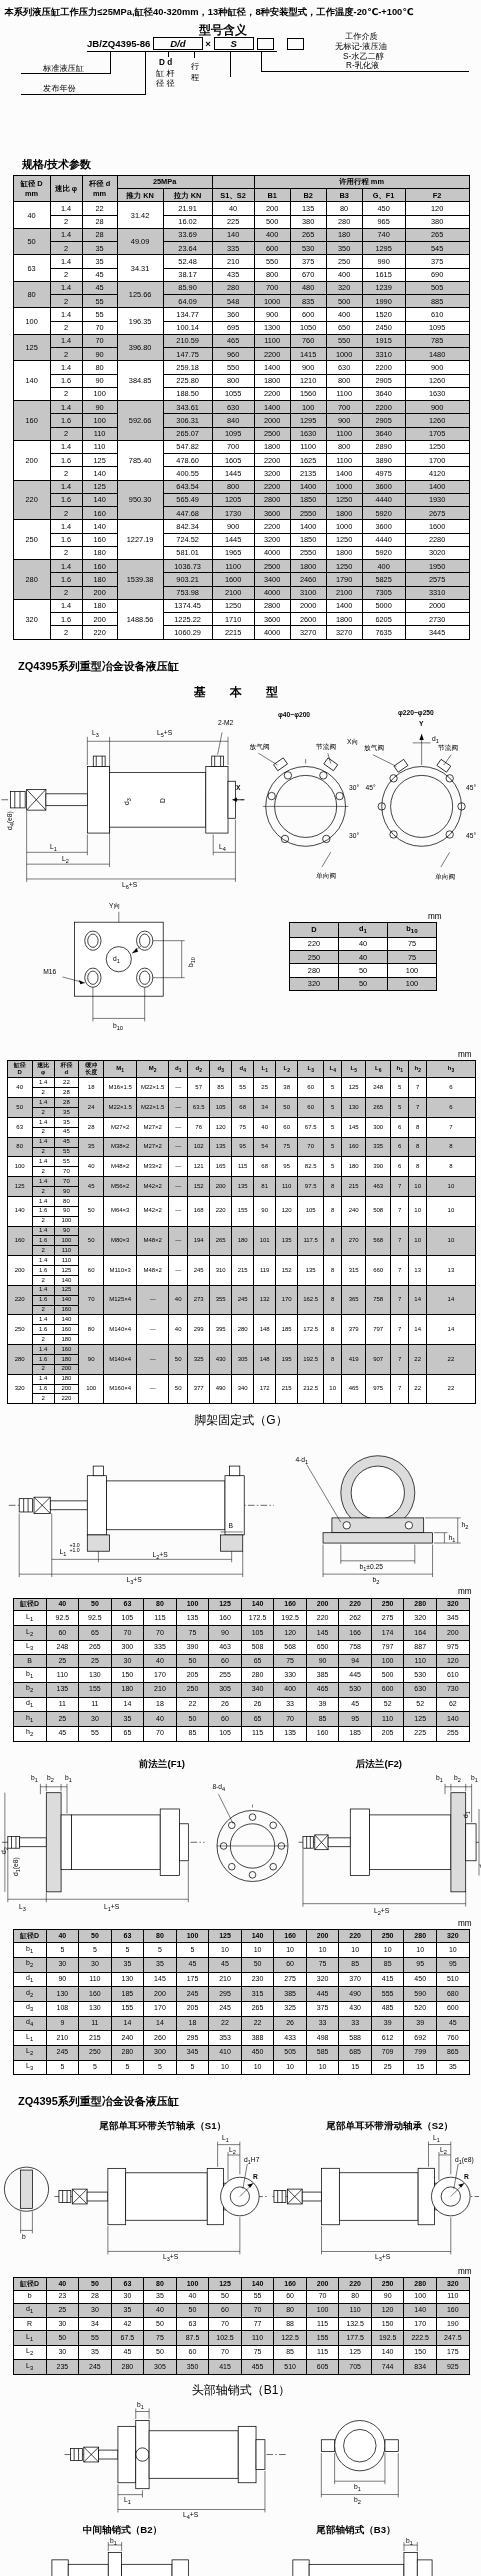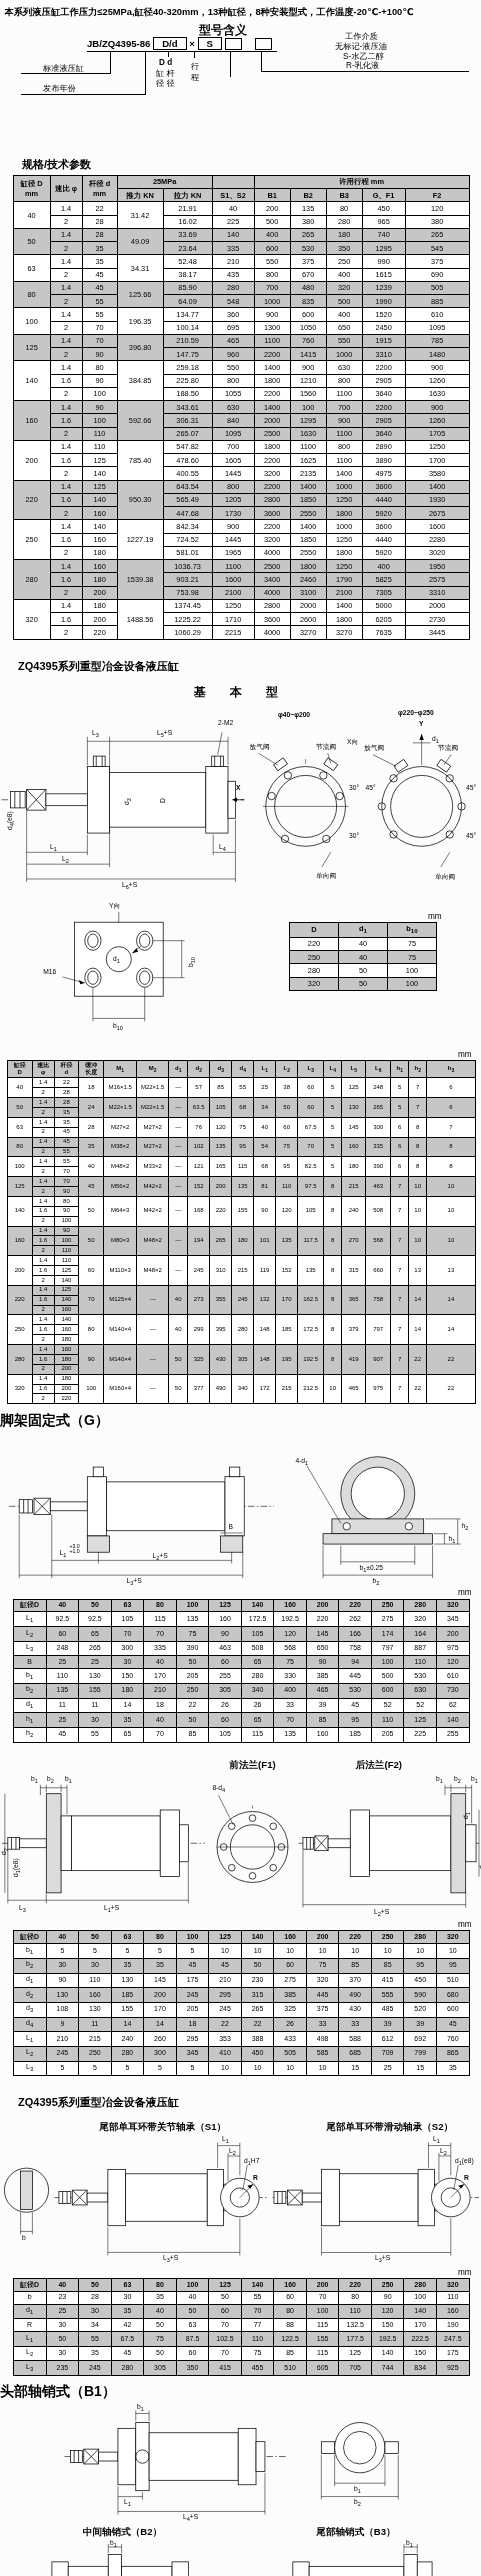--- a/index.html
+++ b/index.html
@@ -9,7 +9,7 @@
   .diagram{position:relative;height:132px;font-size:8.2px;}
   .abs{position:absolute;white-space:nowrap;}
   .ln{position:absolute;background:#000;}
-  .codebox{display:inline-block;border:0.7px solid #000;padding:0 8px;font-weight:bold;}
+  .codebox{display:inline-block;border:0.7px solid #000;padding:0 16px;font-weight:bold;font-style:italic;}
   .emptybox{display:inline-block;border:0.7px solid #000;width:15px;height:9.6px;vertical-align:middle;}
   .dtitle{font-weight:bold;font-size:12px;}
   .mountbox{position:absolute;border-top:1.5px solid #000;border-bottom:1.5px solid #000;padding:1.5px 0 3px 0;}

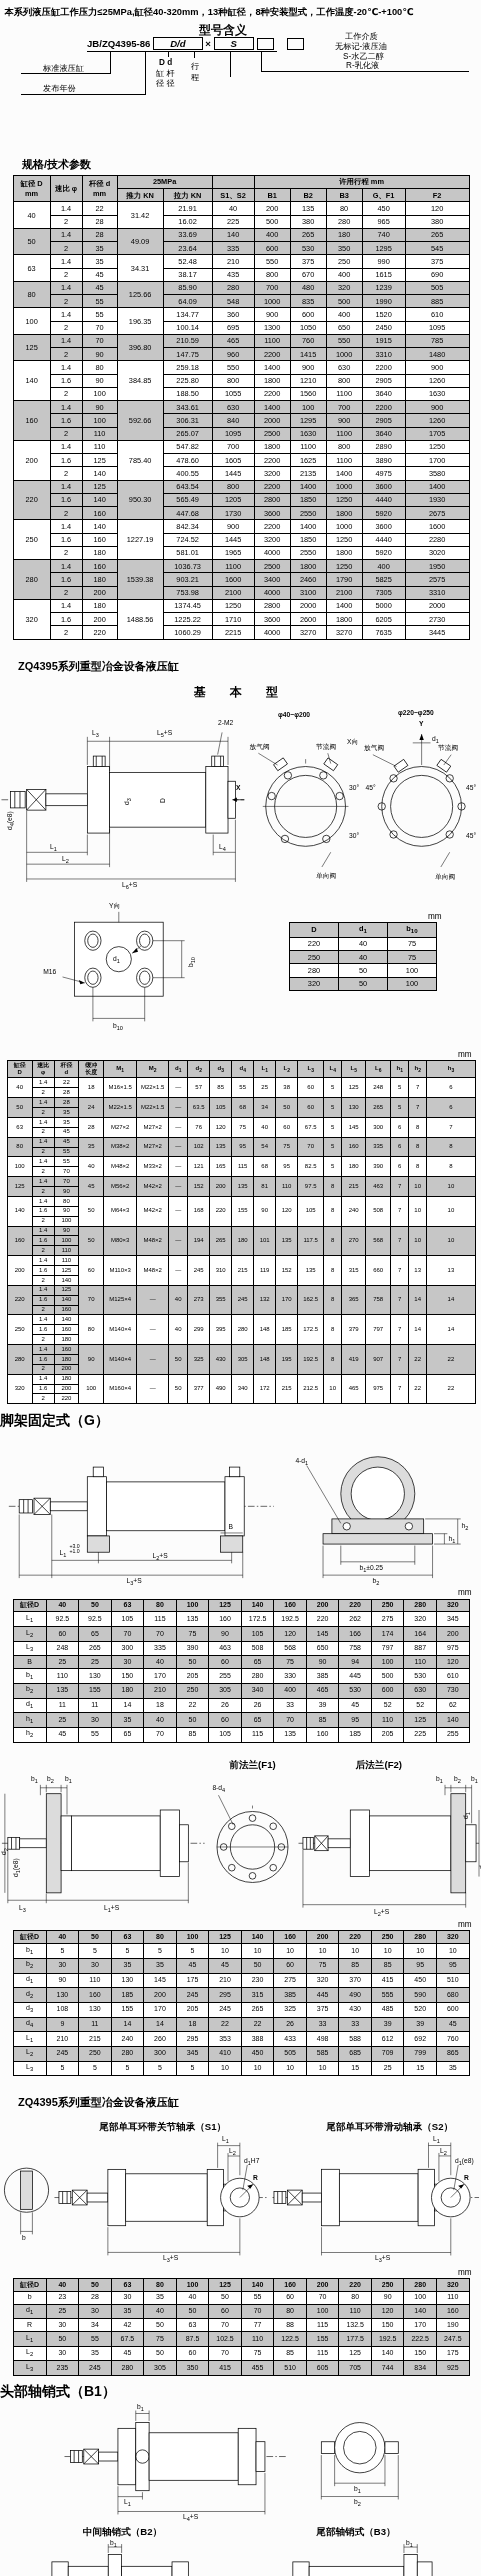--- a/index.html
+++ b/index.html
@@ -374,7 +374,7 @@
         <td>2135</td>
         <td>1400</td>
         <td>4975</td>
-        <td>3580</td>
+        <td>4120</td>
       </tr>
       <tr class="g">
         <td rowspan="3">220</td>

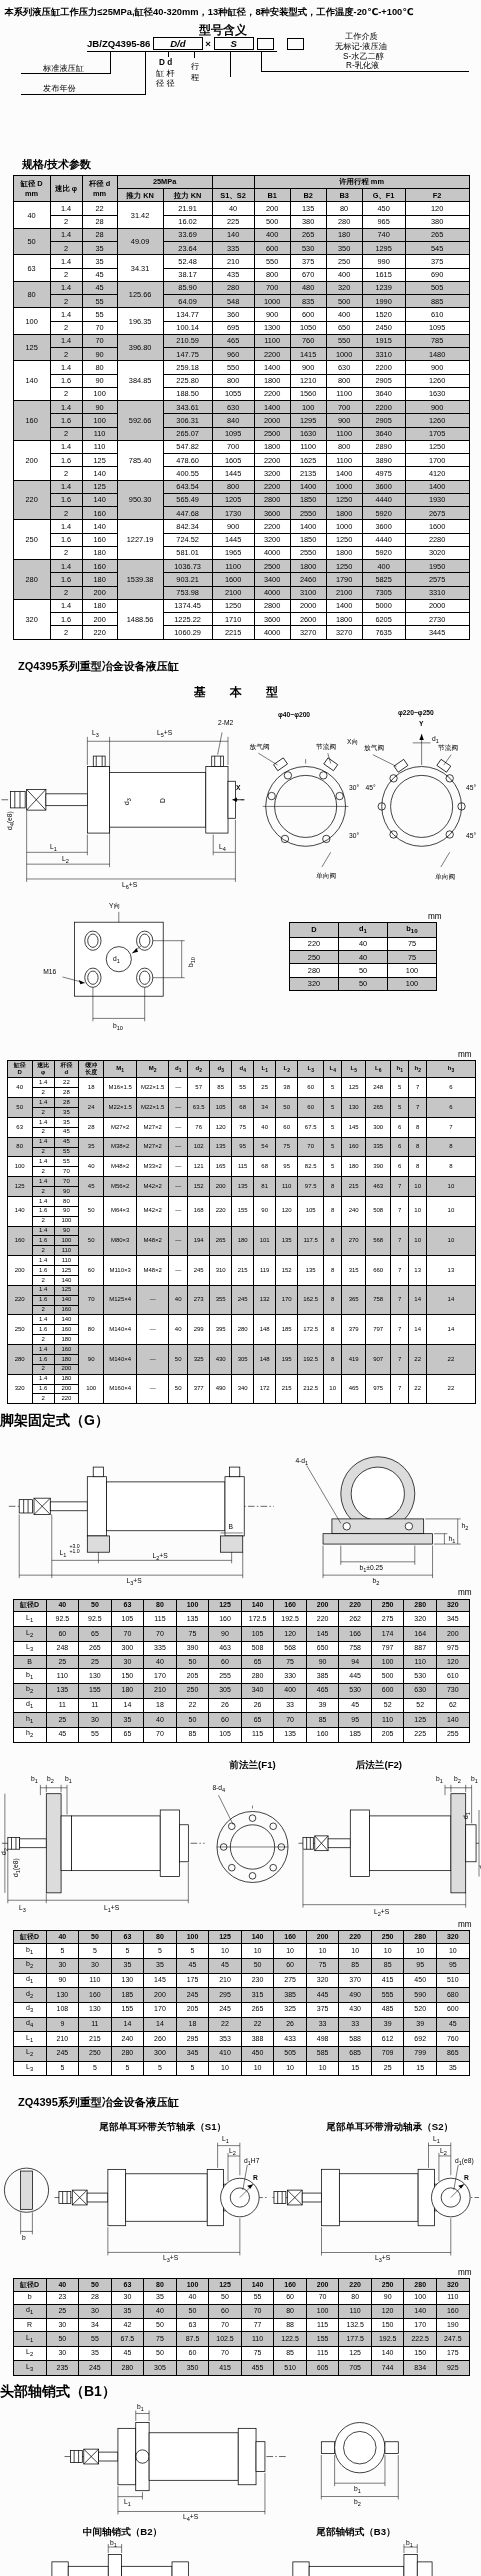--- a/index.html
+++ b/index.html
@@ -19,7 +19,7 @@
   .h1{font-size:11px;font-weight:bold;margin:4.4px 0 3px 18px;}
   .h1b{font-size:11px;font-weight:bold;margin:19px 0 3px 18px;}
   .hc{font-size:12px;font-weight:bold;text-align:center;letter-spacing:10.4px;margin:10.4px 0 4.4px 0;}
-  .hsub{font-size:14px;font-weight:bold;text-align:left;margin:7.4px 0 1.5px 0;}
+  .hsub{font-size:12px;font-weight:normal;text-align:center;margin:7.4px 0 1.5px 0;}
   .hsub2{font-size:9.6px;font-weight:bold;margin:7.4px 0 1.5px 0;}
   .unit{text-align:right;font-size:8.2px;margin:1.5px 10.4px 0.7px 0;}
   

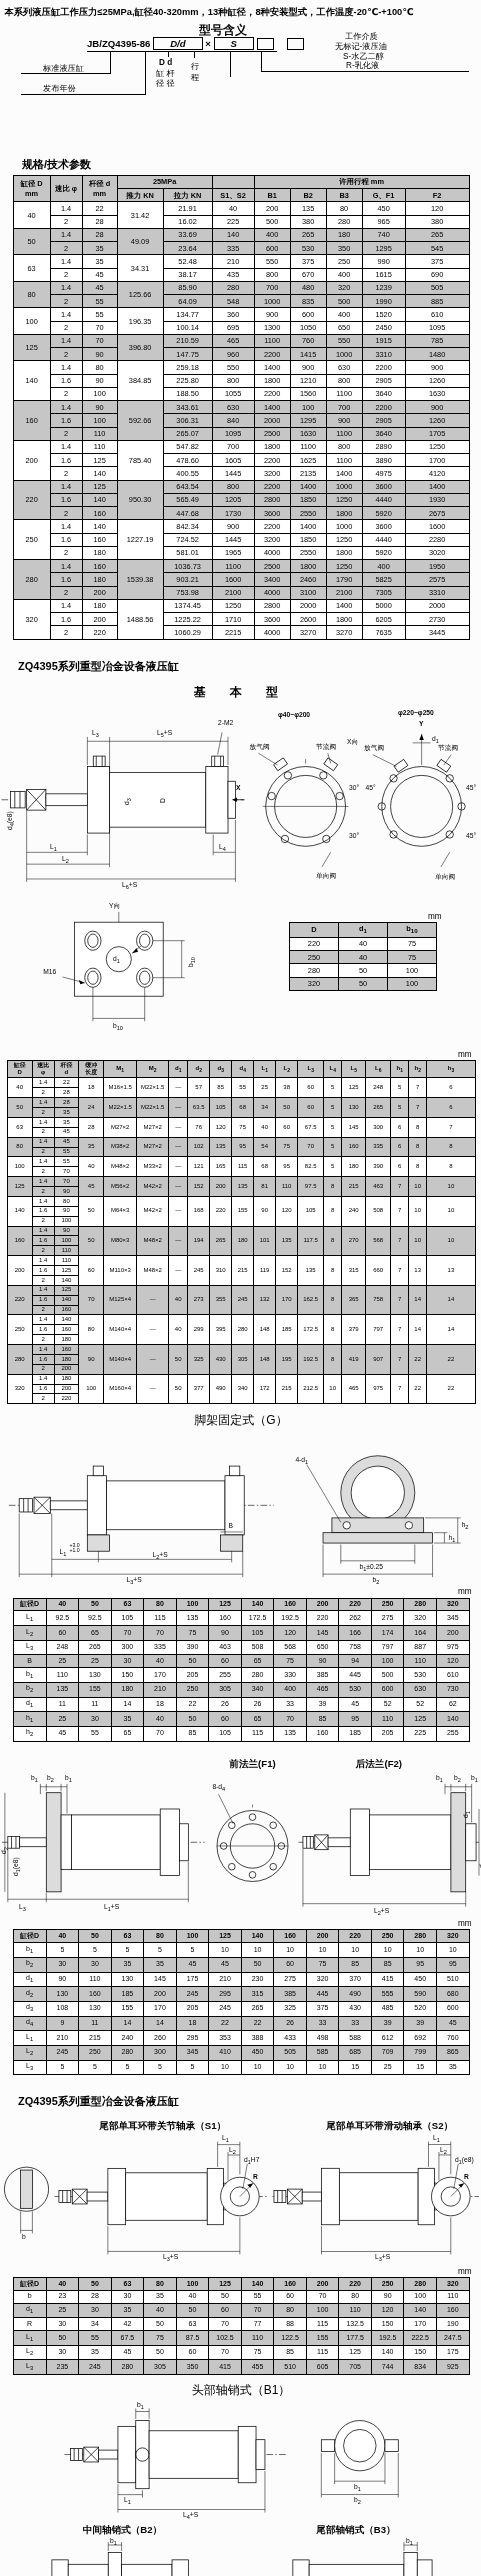--- a/index.html
+++ b/index.html
@@ -1348,7 +1348,7 @@
   </table>
 
 <div class="drawrow" style="margin-top:9px;">
-  <div class="hsub2" style="width:245px;text-align:right;padding-left:48px;">前法兰(F1)</div>
+  <div class="hsub2" style="width:245px;text-align:center;padding-left:48px;">前法兰(F1)</div>
   <div class="hsub2" style="width:222px;text-align:center;">后法兰(F2)</div>
 </div>
 <div class="drawrow">

